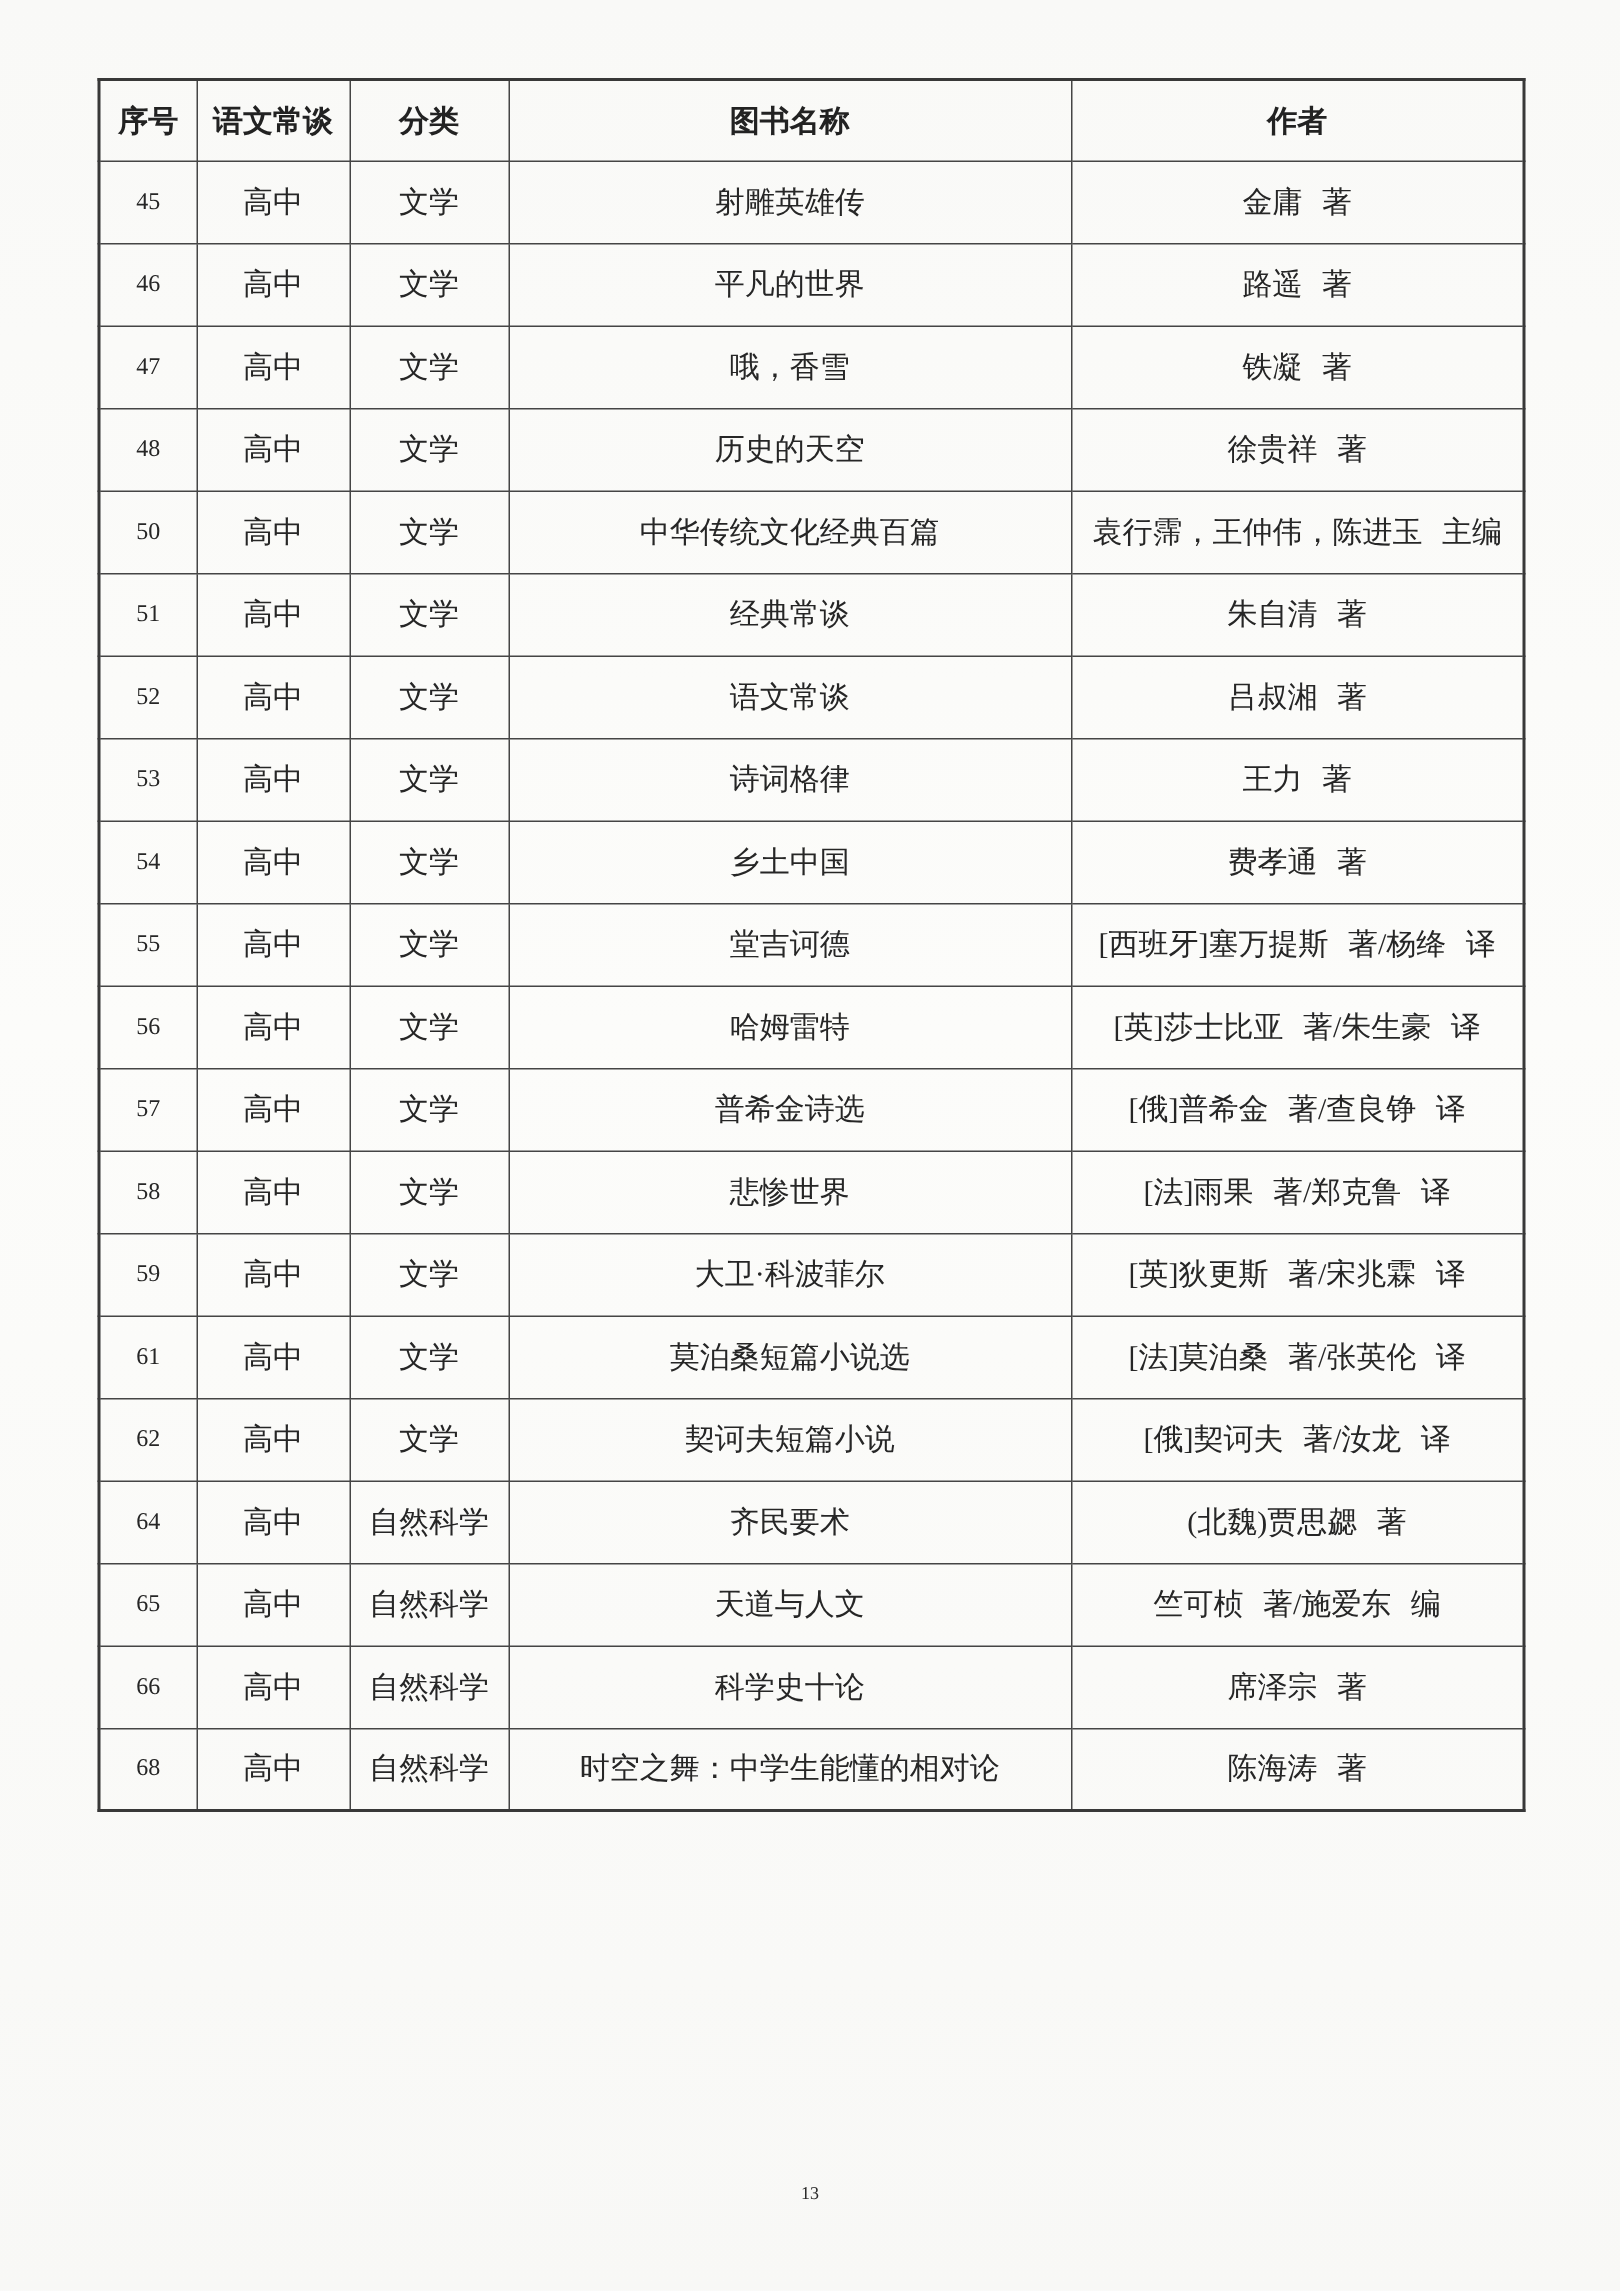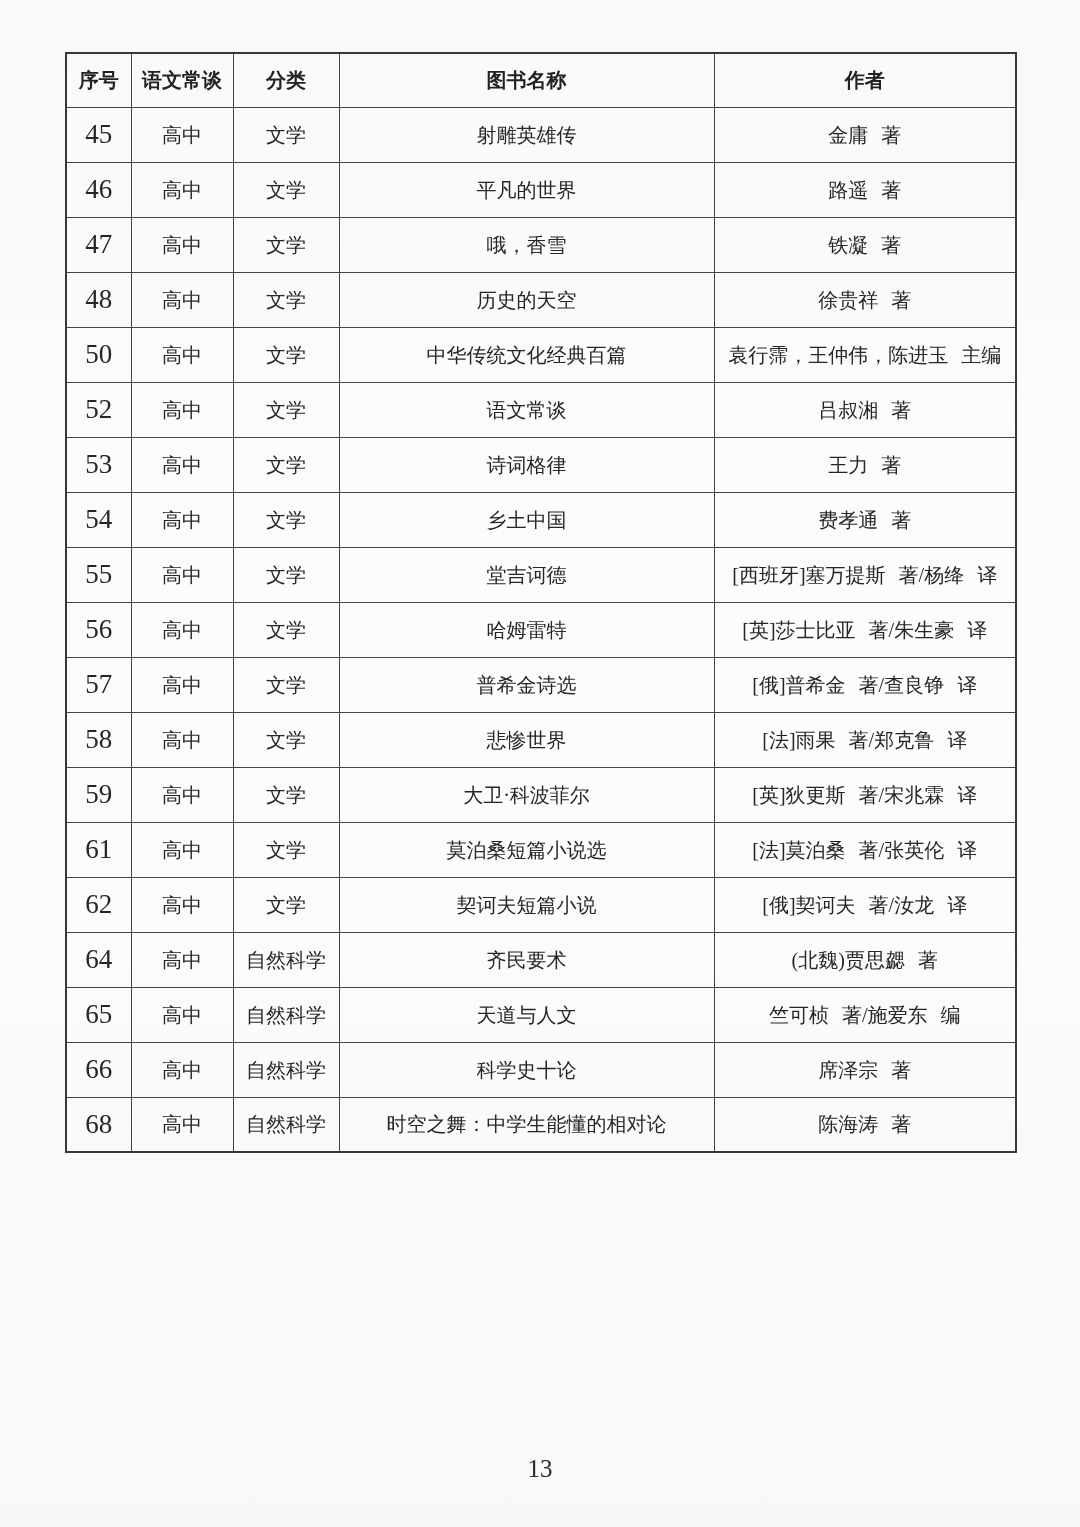--- a/index.html
+++ b/index.html
@@ -47,7 +47,7 @@
     word-spacing: 8px;
     line-height: 1.5;
   }
-  td.c-no { font-size: 27px; }
+  td.c-no { font-size: 16px; }
   td.c-author { white-space: pre-line; }
   .page-number {
     position: absolute;

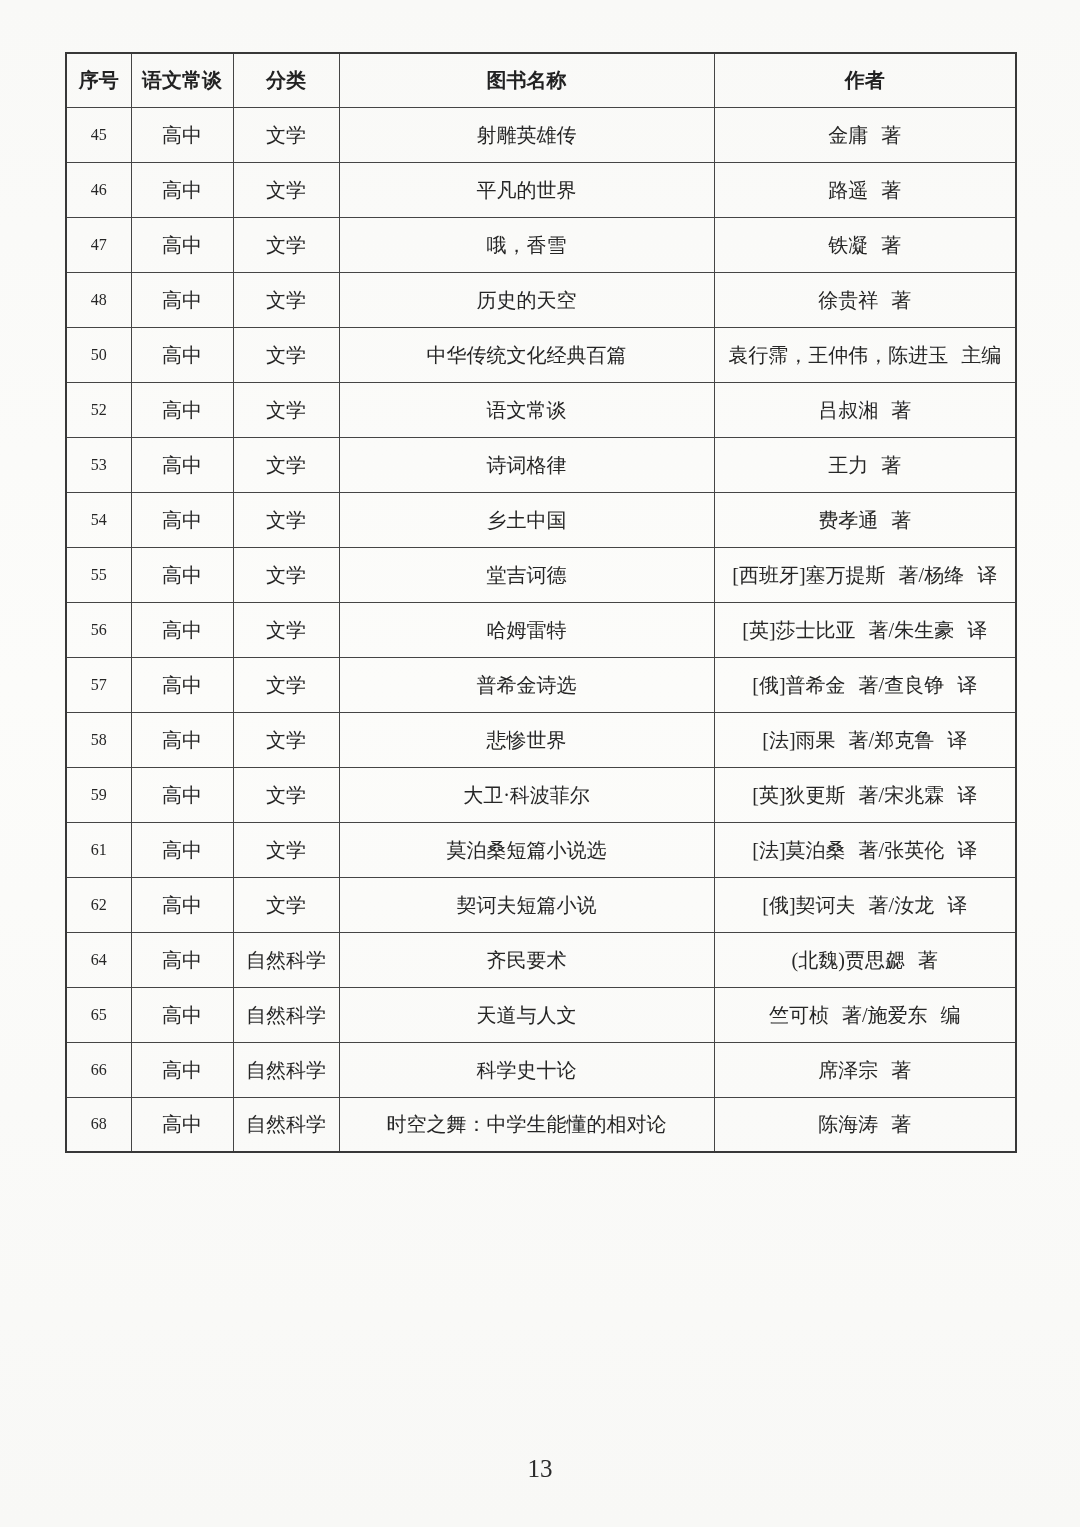--- a/index.html
+++ b/index.html
@@ -117,6 +117,13 @@
           <td class="c-author">袁行霈，王仲伟，陈进玉 主编</td>
         </tr>
         <tr>
+          <td class="c-no">51</td>
+          <td class="c-stage">高中</td>
+          <td class="c-category">文学</td>
+          <td class="c-title">经典常谈</td>
+          <td class="c-author">朱自清 著</td>
+        </tr>
+        <tr>
           <td class="c-no">52</td>
           <td class="c-stage">高中</td>
           <td class="c-category">文学</td>

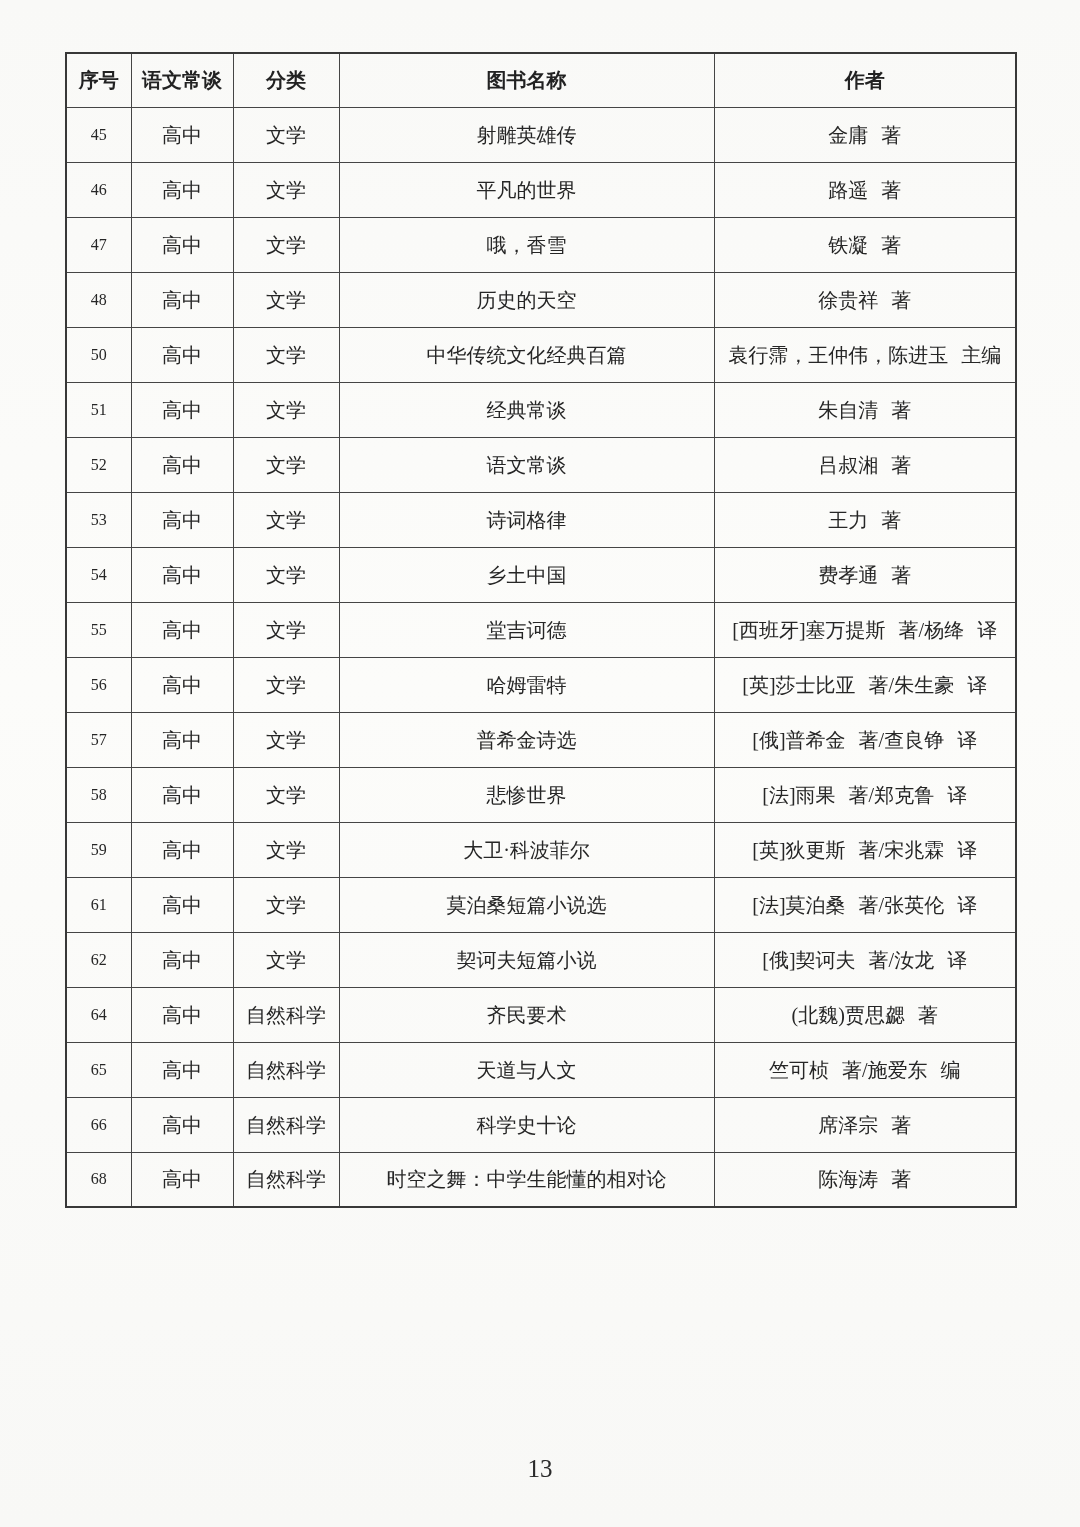--- a/index.html
+++ b/index.html
@@ -55,7 +55,7 @@
     left: 0;
     width: 1080px;
     text-align: center;
-    font-size: 25px;
+    font-size: 12px;
     color: #2a2a2a;
   }
 </style>

